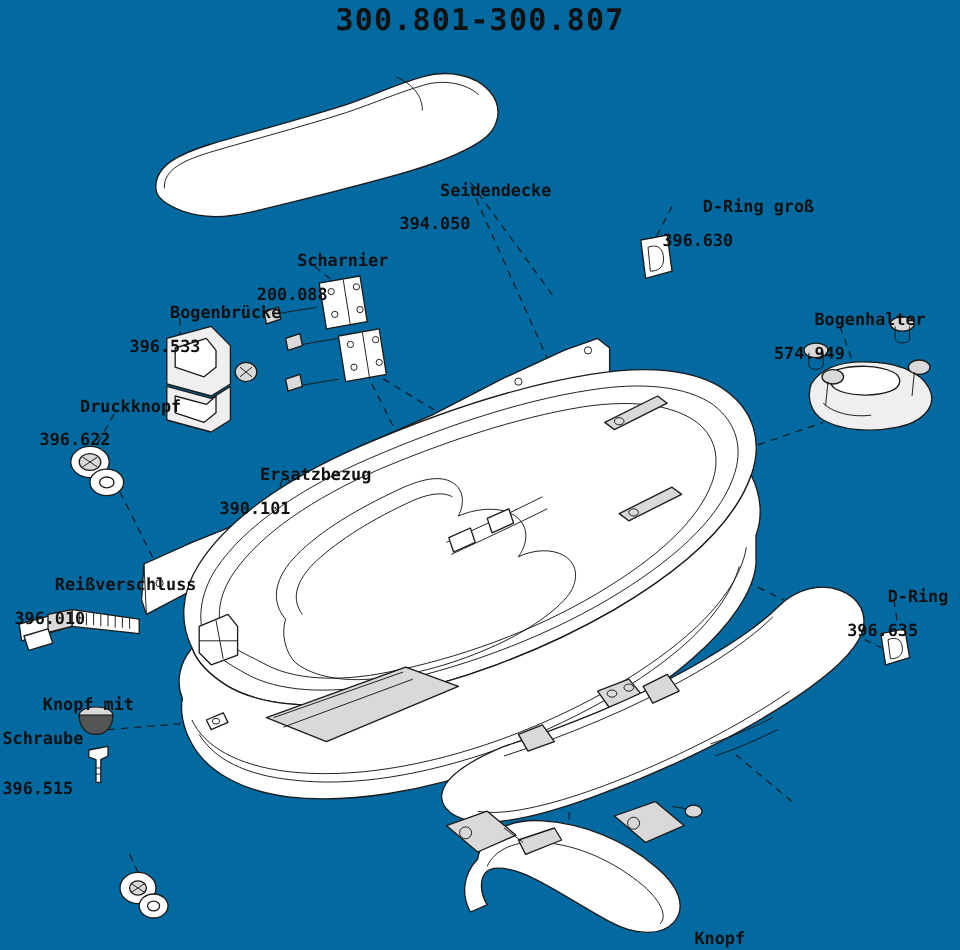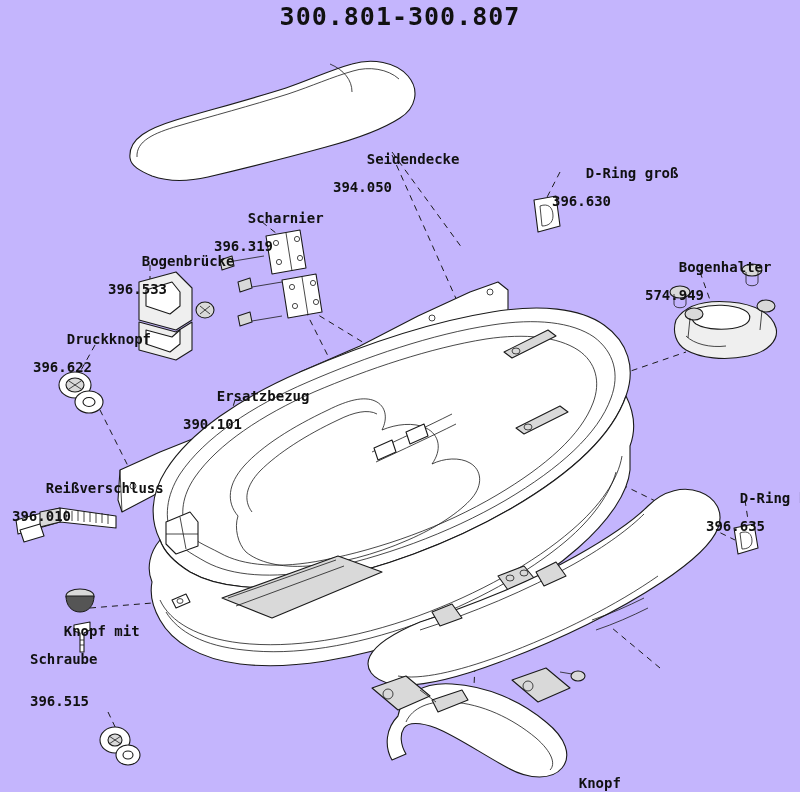--- a/index.html
+++ b/index.html
@@ -11,7 +11,7 @@
     position: relative;
     width: 800px;
     height: 792px;
-    background: #c4b5fd;
+    background: #0369a1;
     font-family: "DejaVu Sans Mono", monospace;
     overflow: hidden;
   }

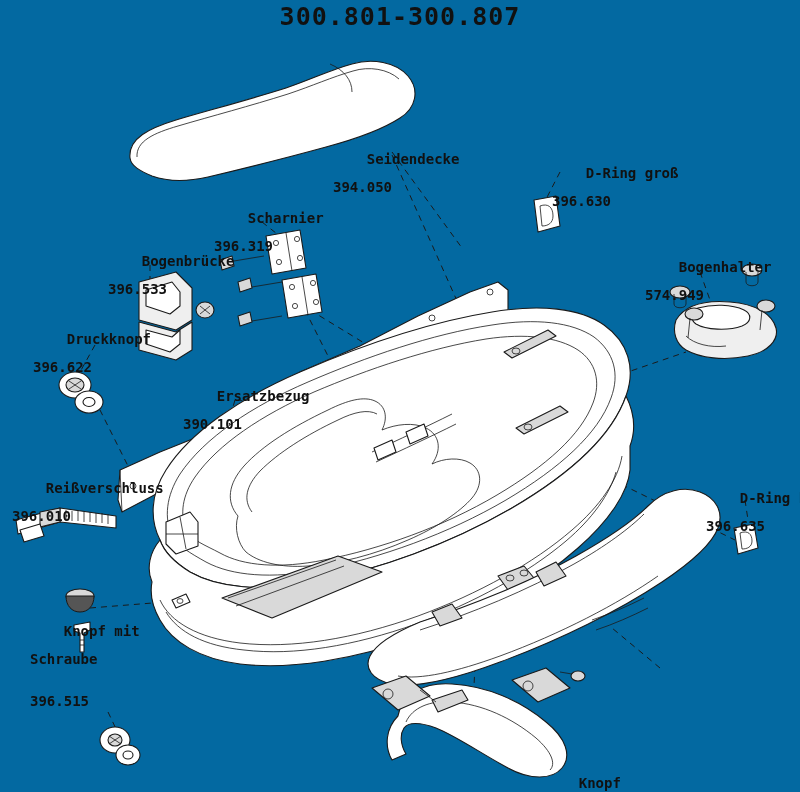--- a/index.html
+++ b/index.html
@@ -333,7 +333,7 @@
 
   <div class="label" style="left:214px; top:197px;">
     <span>Scharnier</span>
-    <span class="l2">396.319</span>
+    <span class="l2">200.088</span>
   </div>
 
   <div class="label" style="left:108px; top:240px;">

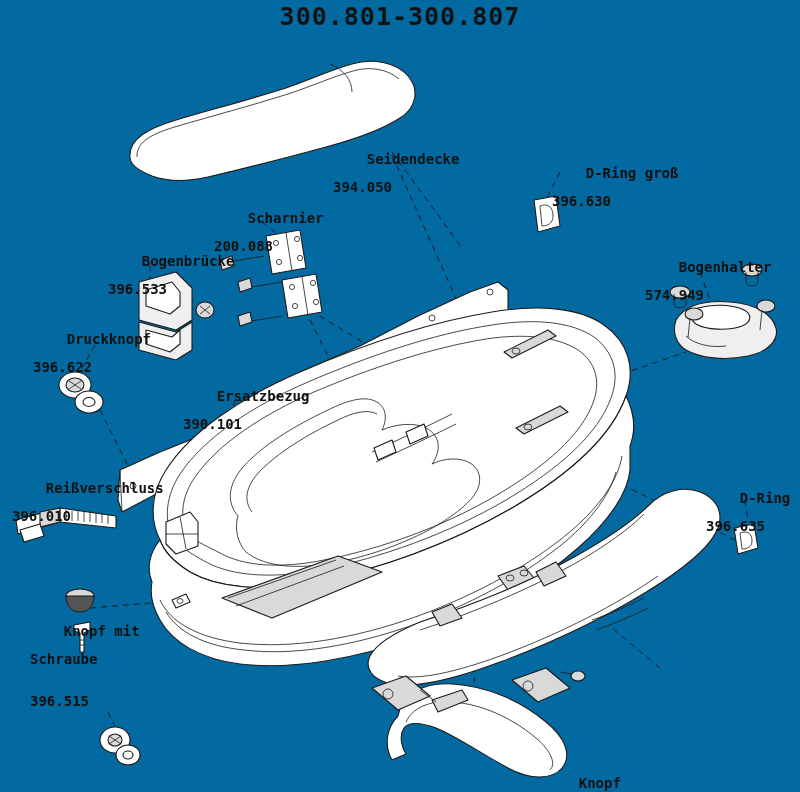--- a/index.html
+++ b/index.html
@@ -366,7 +366,7 @@
     <span class="l2">396.635</span>
   </div>
 
-  <div class="label" style="left:2px; top:610px;margin-left:28px;">
+  <div class="label" style="left:2px; top:567px;">
     <span>Knopf mit</span>
     <span class="l2">Schraube</span>
     <span class="l2">396.515</span>

